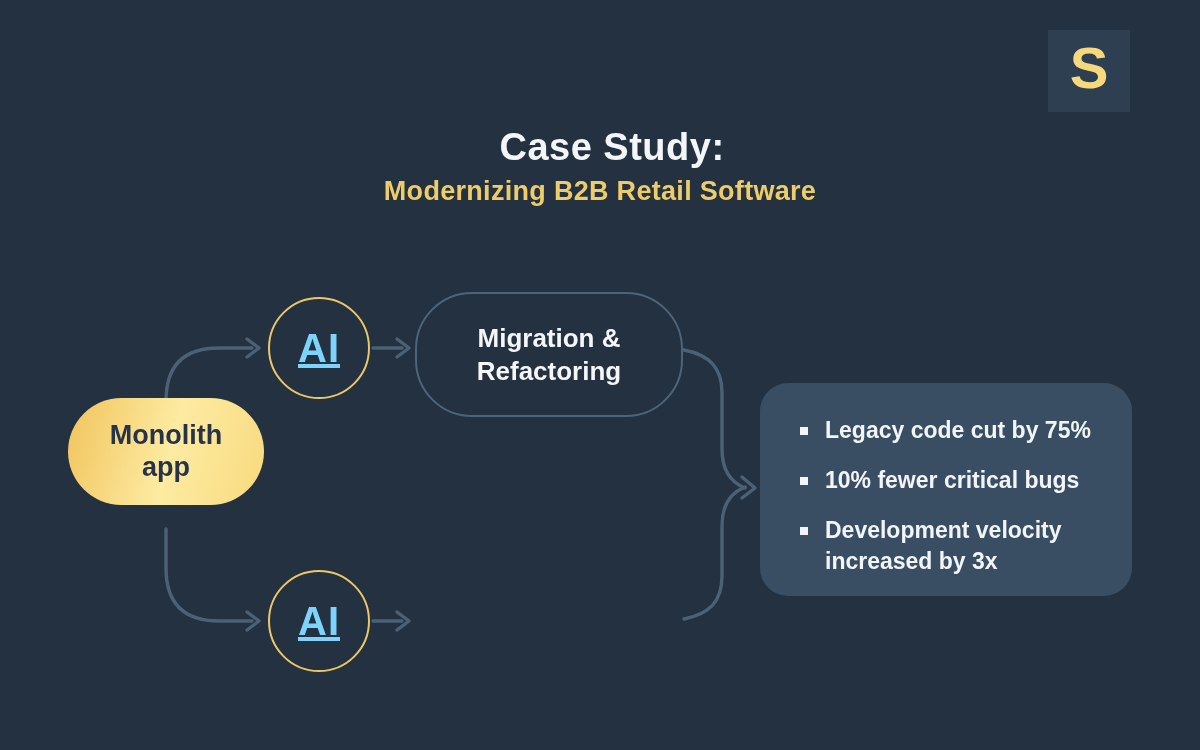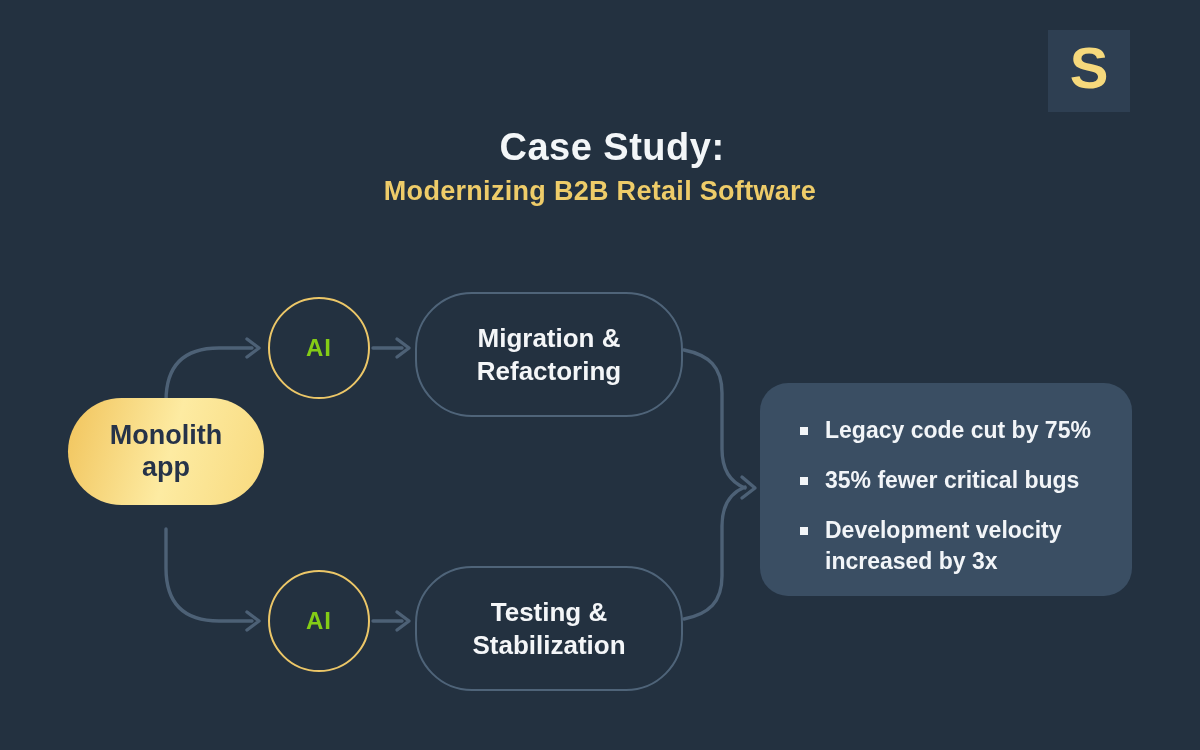--- a/index.html
+++ b/index.html
@@ -112,10 +112,11 @@
     display: flex;
     align-items: center;
     justify-content: center;
-    font-size: 24px;
-    font-weight: 700;
-    color: #84cc16;
+    font-size: 40px;
+    font-weight: 700;
+    color: #7dd3fc;
     letter-spacing: 1px;
+    text-decoration: underline;
   }
   .ai-top { left: 268px; top: 297px; }
   .ai-bottom { left: 268px; top: 570px; }

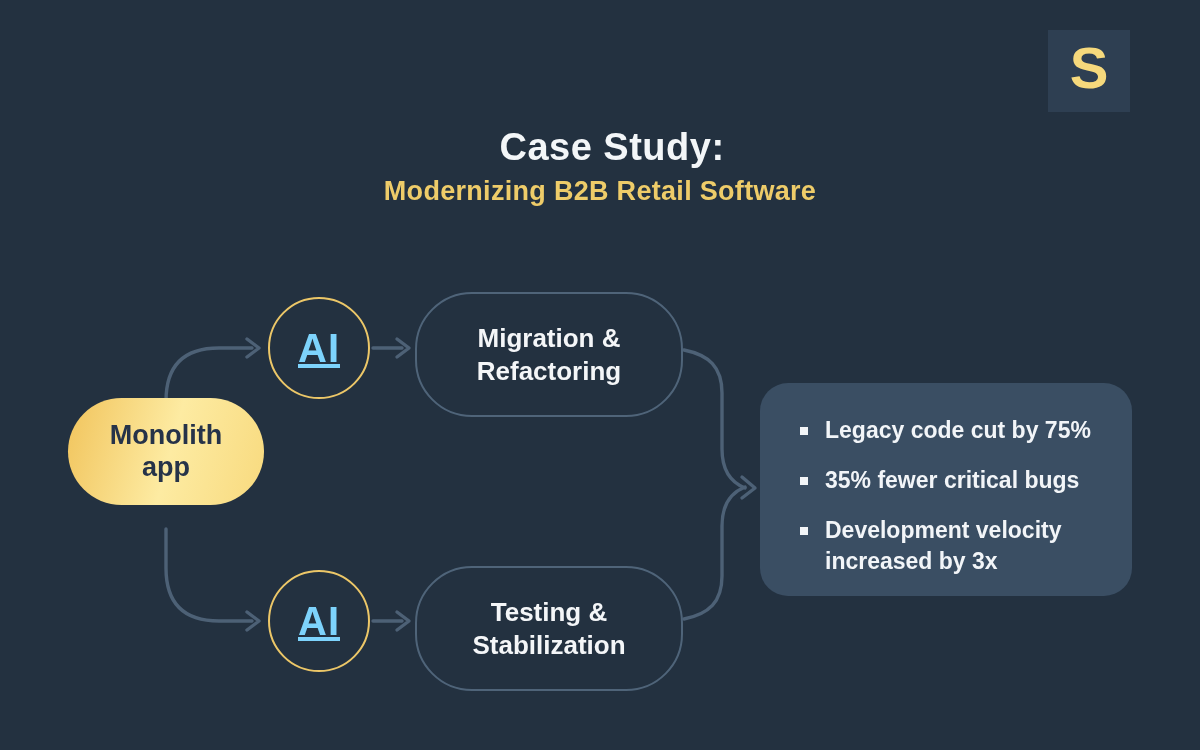--- a/index.html
+++ b/index.html
@@ -229,7 +229,7 @@
       </li>
       <li>
         <span class="bullet"></span>
-        <span>35% fewer critical bugs</span>
+        <span>10% fewer critical bugs</span>
       </li>
       <li>
         <span class="bullet"></span>

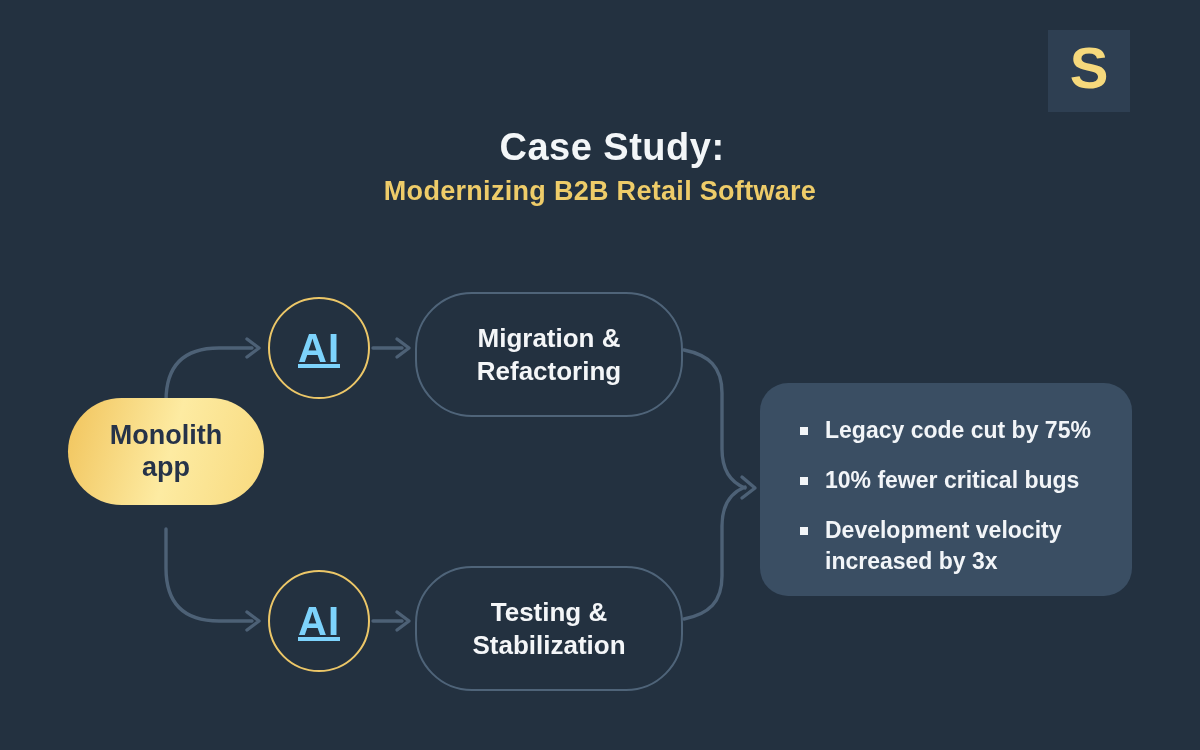--- a/index.html
+++ b/index.html
@@ -218,8 +218,6 @@
 
   <div class="proc proc-top">Migration &amp;
 Refactoring</div>
-  <div class="proc proc-bottom">Testing &amp;
-Stabilization</div>
 
   <div class="results">
     <ul>

